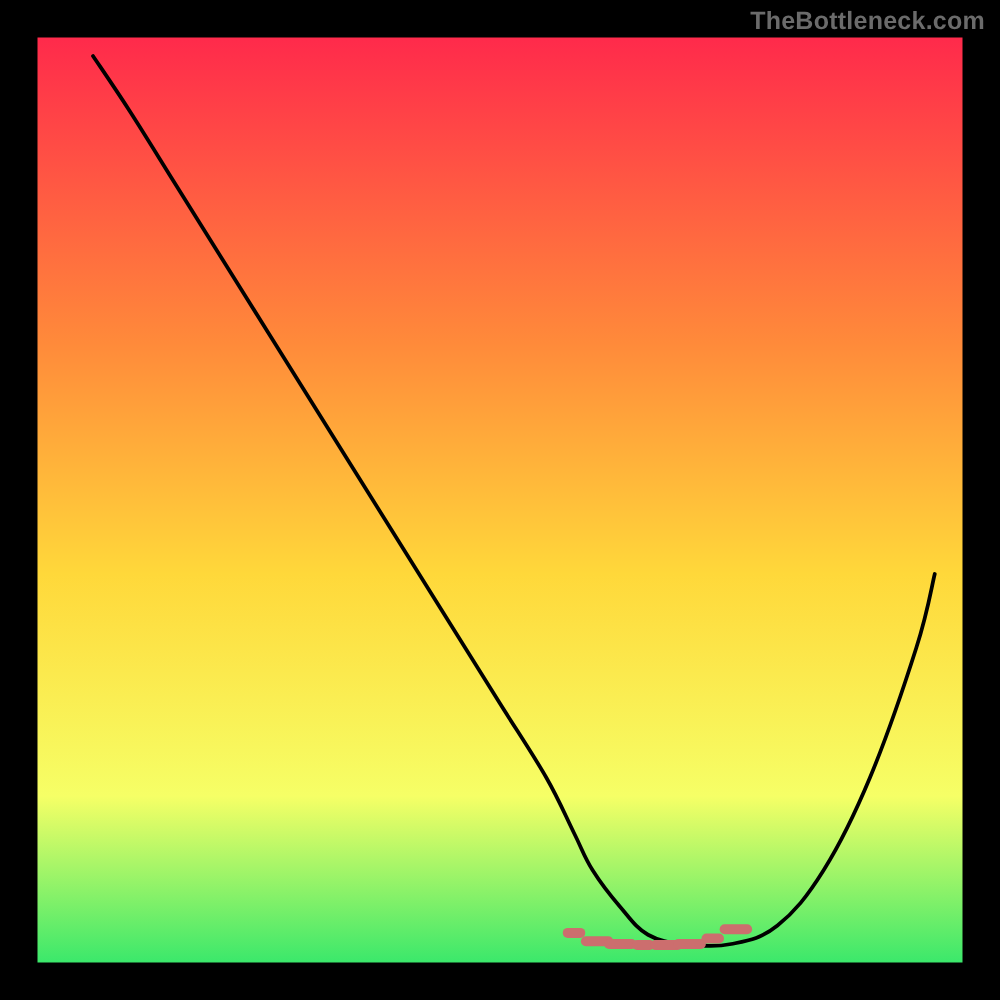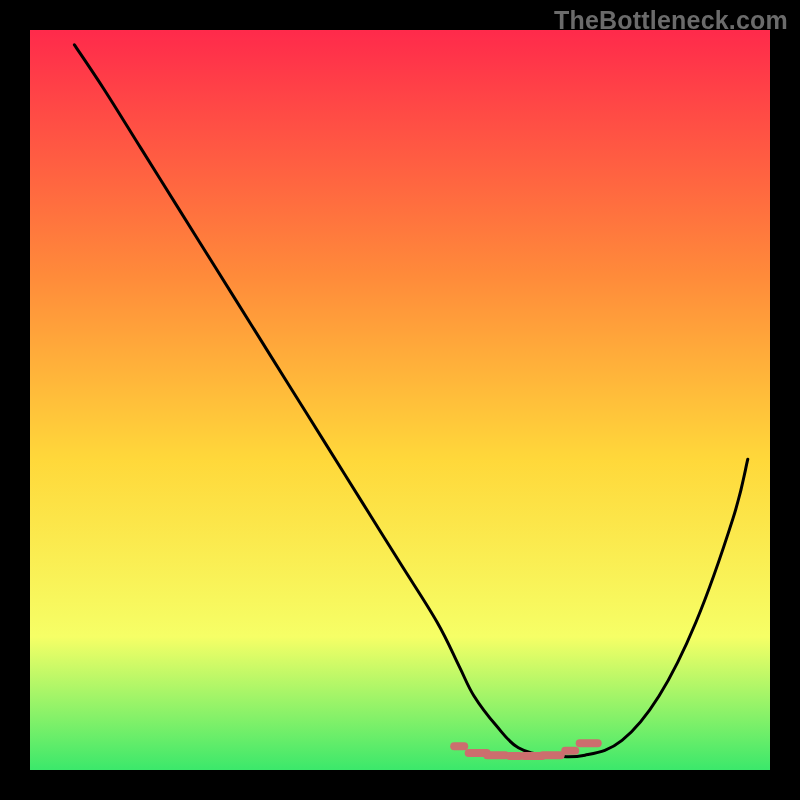--- a/index.html
+++ b/index.html
@@ -23,7 +23,7 @@
     top: 6px;
     right: 12px;
     font-family: Arial, Helvetica, sans-serif;
-    font-size: 25px;
+    font-size: 20px;
     font-weight: 600;
     color: #6b6b6b;
     letter-spacing: 0.2px;

